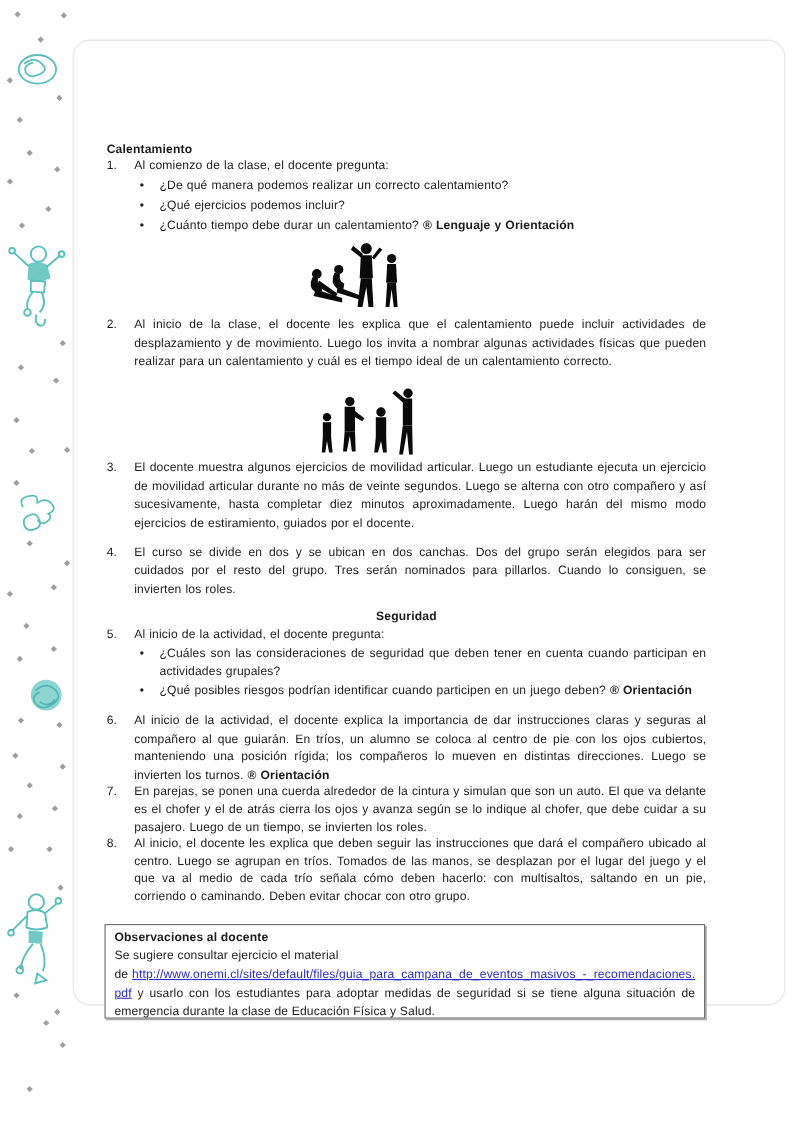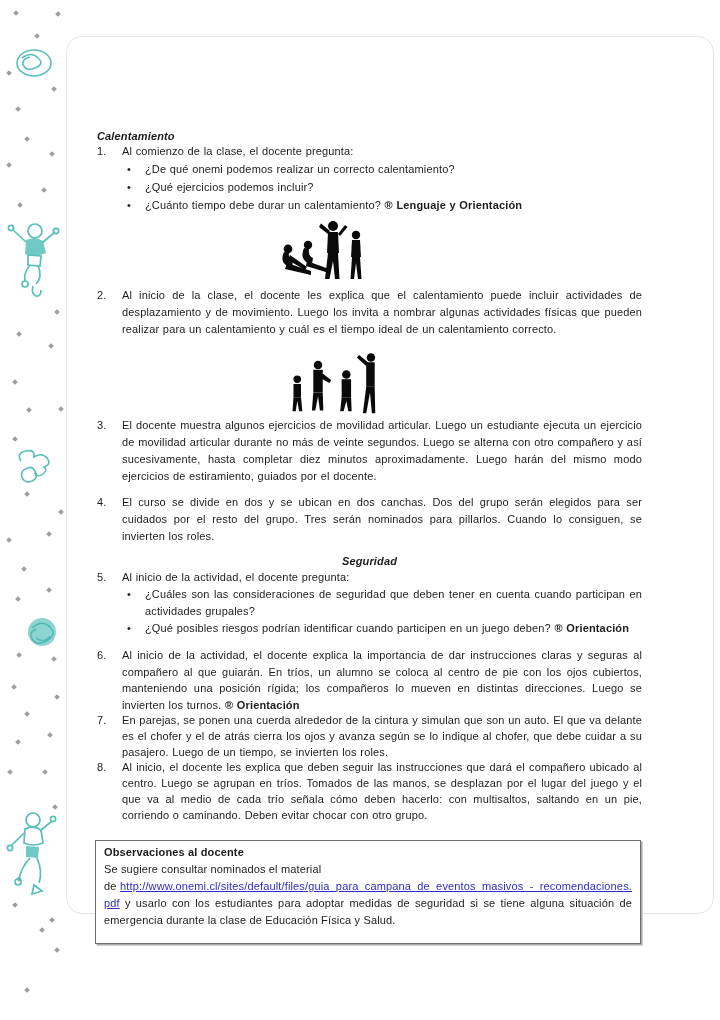--- a/index.html
+++ b/index.html
@@ -13,7 +13,7 @@
   .blk{position:absolute;left:97px;width:545px;font-size:11px;line-height:17px;
        letter-spacing:.15px;word-spacing:.4px;}
   .title{font-weight:700;font-size:11.5px;}
-  .shead{font-weight:700;font-style:italic;}
+  .shead{font-weight:700;}
   .item{display:flex;}
   .num{flex:none;width:25px;}
   .itext{flex:1;text-align:justify;}

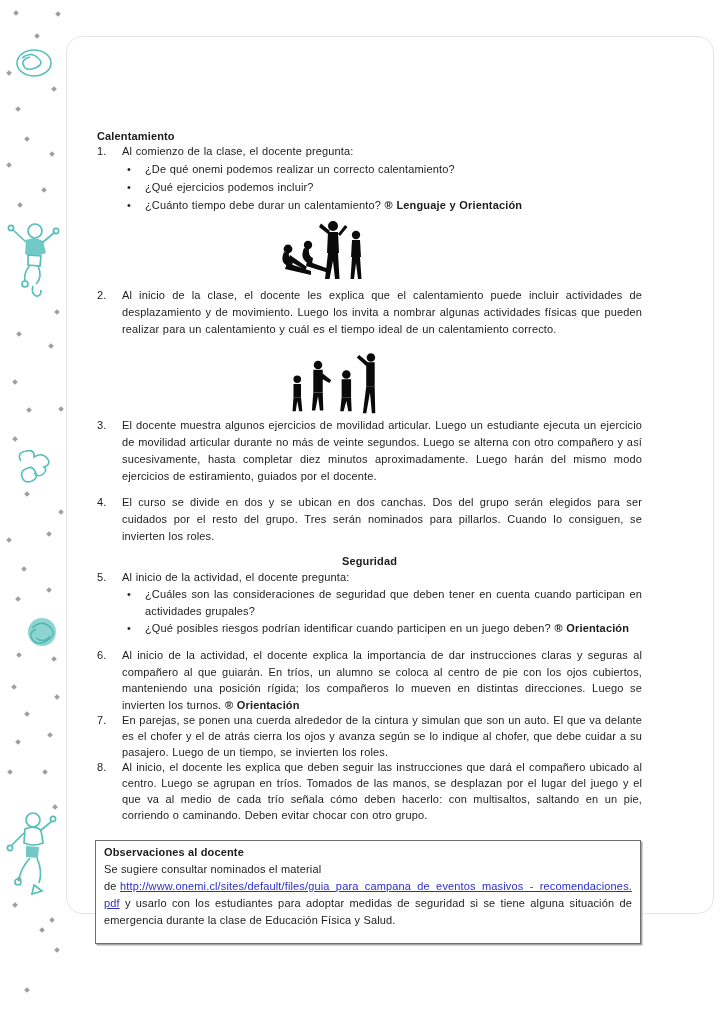--- a/index.html
+++ b/index.html
@@ -144,7 +144,7 @@
       </div>
       <div class="brow" style="line-height:18px;">
         <span class="bsym">•</span>
-        <span class="btext">¿De qué onemi podemos realizar un correcto calentamiento?</span>
+        <span class="btext">¿De qué manera podemos realizar un correcto calentamiento?</span>
       </div>
       <div class="brow" style="line-height:18px;">
         <span class="bsym">•</span>

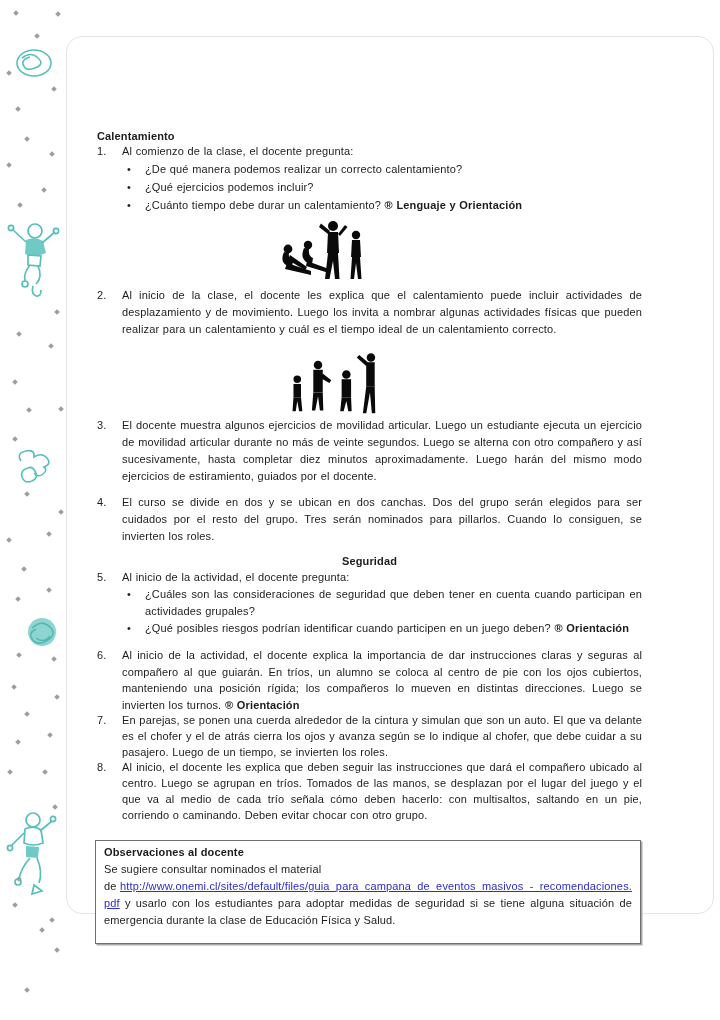--- a/index.html
+++ b/index.html
@@ -22,7 +22,7 @@
   .btext{flex:1;text-align:justify;}
   b.tag{font-weight:700;}
   .sil{position:absolute;}
-  .obsbox{position:absolute;left:95px;top:840px;width:546px;height:104px;box-sizing:border-box;
+  .obsbox{position:absolute;left:95px;top:840px;width:546px;height:86px;box-sizing:border-box;
           border:1px solid #6e6e6e;box-shadow:1.5px 1.5px 0 #a8a8a8;background:#fff;
           padding:3px 8px;font-size:11px;line-height:17px;letter-spacing:.15px;text-align:justify;}
   .obsbox .bh{font-weight:700;}

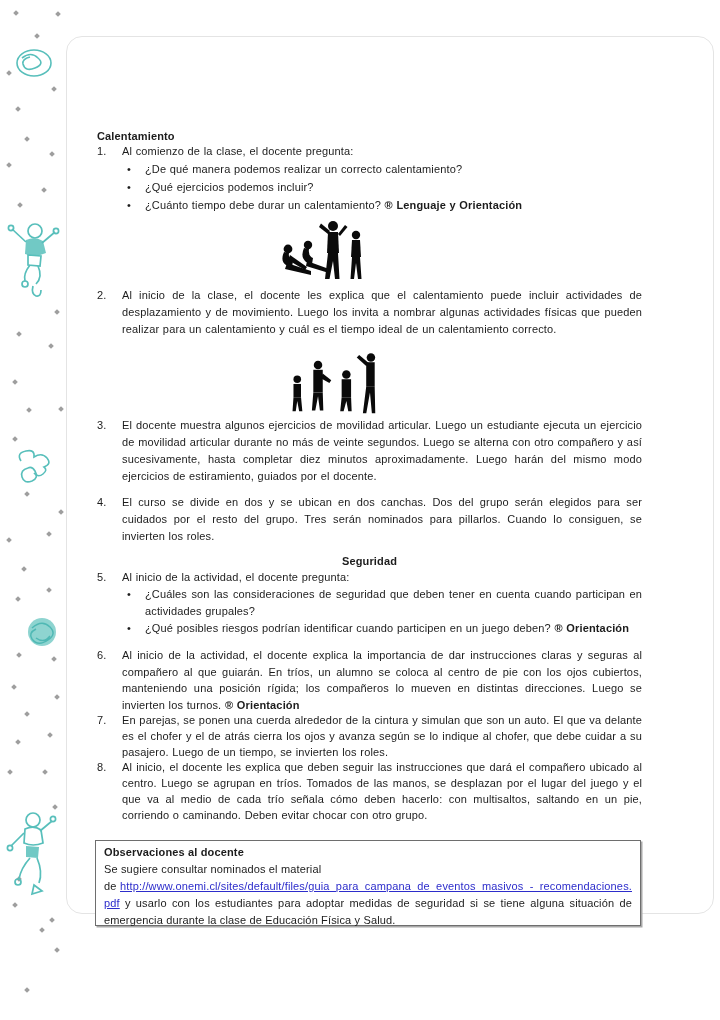--- a/index.html
+++ b/index.html
@@ -256,7 +256,7 @@
 
     <div class="obsbox">
       <span class="bh">Observaciones al docente</span><br>
-      <span>Se sugiere consultar nominados el material</span><br>
+      <span>Se sugiere consultar ejercicio el material</span><br>
       <span>de </span><a class="doclink" href="#">http://www.onemi.cl/sites/default/files/guia_para_campana_de_eventos_masivos_-_recomendaciones.pdf</a><span> y usarlo con los estudiantes para adoptar medidas de seguridad si se tiene alguna situación de emergencia durante la clase de Educación Física y Salud.</span>
     </div>
 

